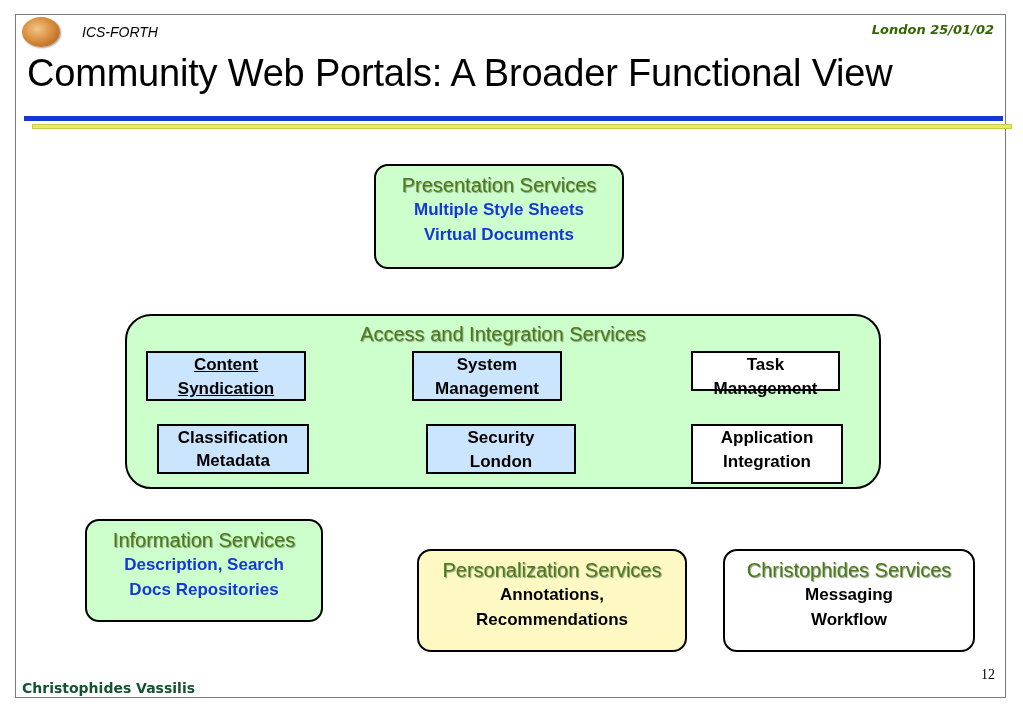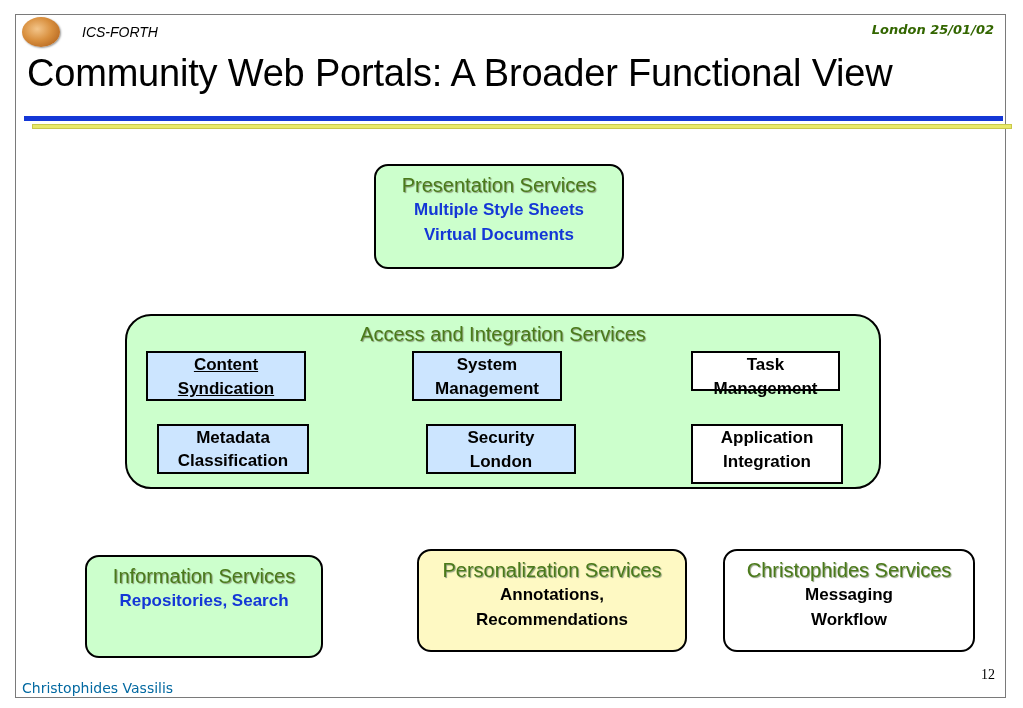--- a/index.html
+++ b/index.html
@@ -70,8 +70,8 @@
   <div>Management</div>
 </div>
 <div class="sub blue" style="left:157px; top:424px; width:152px; height:50px; line-height:23px;">
+  <div>Classification</div>
   <div>Metadata</div>
-  <div>Classification</div>
 </div>
 <div class="sub blue" style="left:426px; top:424px; width:150px; height:50px;">
   <div>Security</div>

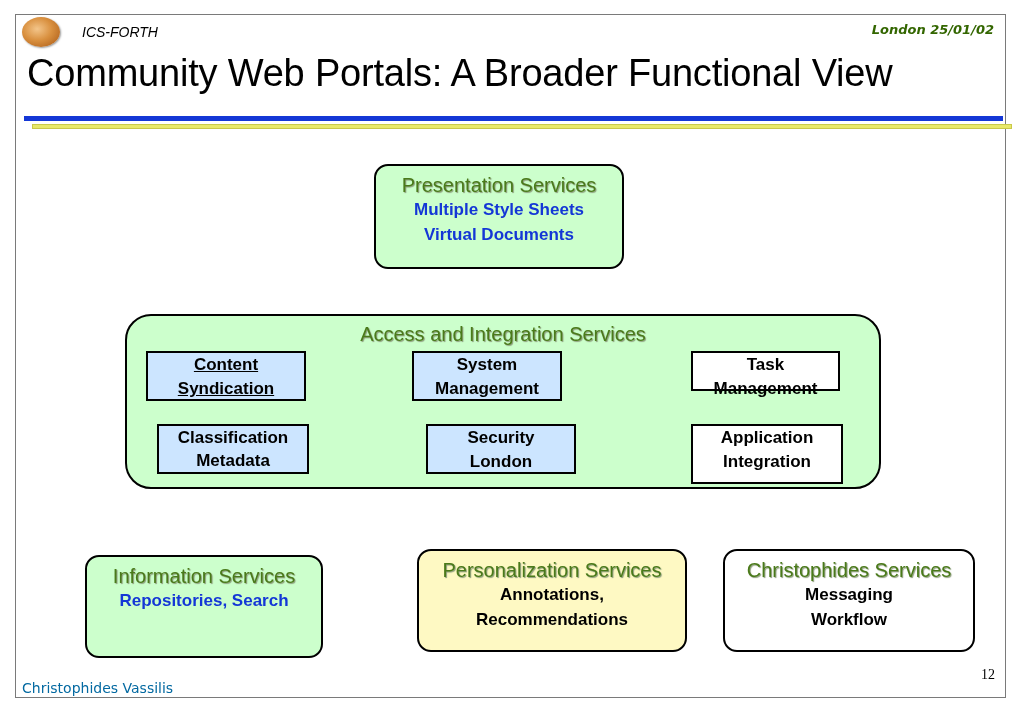--- a/index.html
+++ b/index.html
@@ -82,7 +82,7 @@
   <div>Integration</div>
 </div>
 
-<div class="svc green-bg" style="left:85px; top:555px; width:238px; height:103px; padding-top:8px;">
+<div class="svc green-bg" style="left:85px; top:519px; width:238px; height:103px; padding-top:8px;">
   <div class="svc-title">Information Services</div>
   <div class="svc-line blue-text">Repositories, Search</div>
 </div>

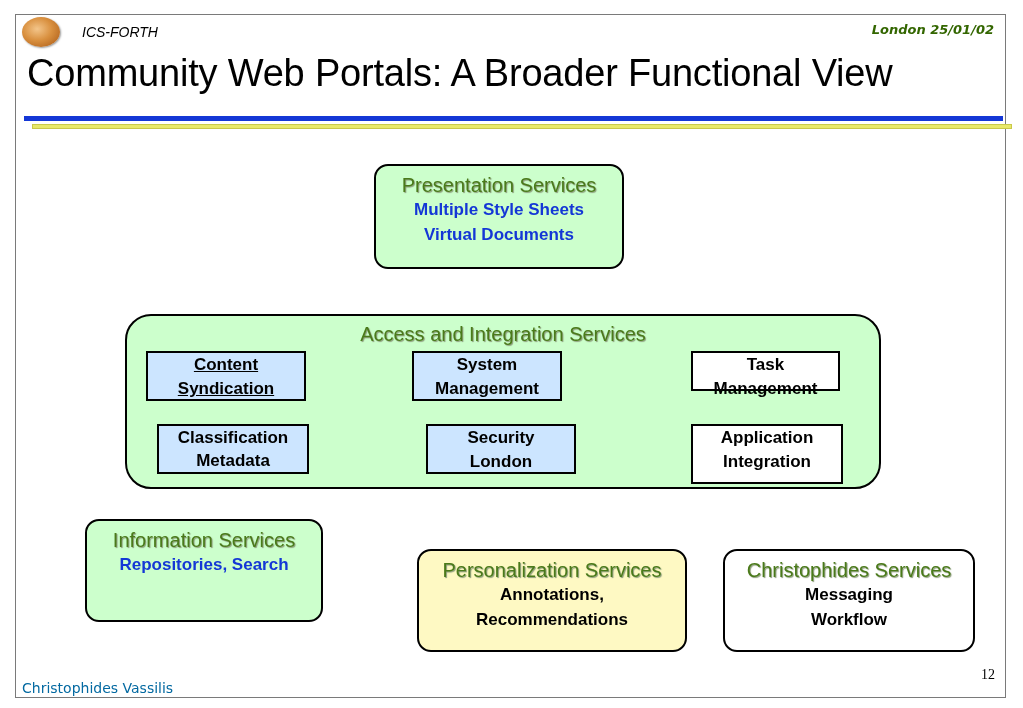--- a/index.html
+++ b/index.html
@@ -84,7 +84,7 @@
 
 <div class="svc green-bg" style="left:85px; top:519px; width:238px; height:103px; padding-top:8px;">
   <div class="svc-title">Information Services</div>
-  <div class="svc-line blue-text">Repositories, Search</div>
+  <div class="svc-line blue-text">Description, Search</div>
 </div>
 
 <div class="svc yellow-bg" style="left:393px; top:549px; width:270px; height:103px; padding-top:8px;">

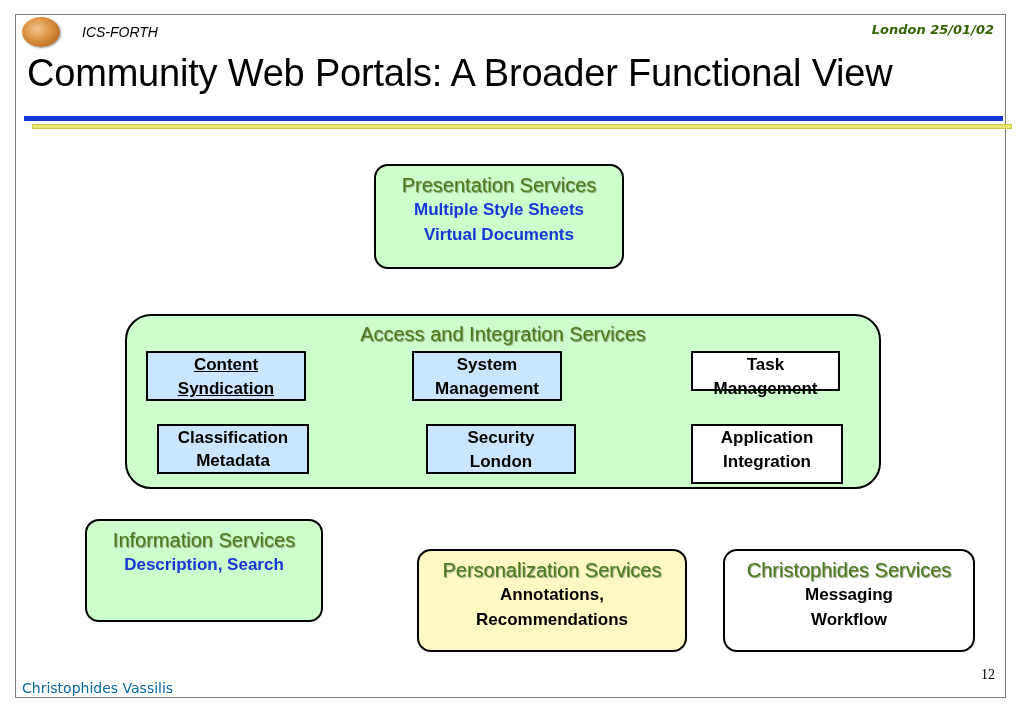--- a/index.html
+++ b/index.html
@@ -85,6 +85,7 @@
 <div class="svc green-bg" style="left:85px; top:519px; width:238px; height:103px; padding-top:8px;">
   <div class="svc-title">Information Services</div>
   <div class="svc-line blue-text">Description, Search</div>
+  <div class="svc-line blue-text">Docs Repositories</div>
 </div>
 
 <div class="svc yellow-bg" style="left:393px; top:549px; width:270px; height:103px; padding-top:8px;">

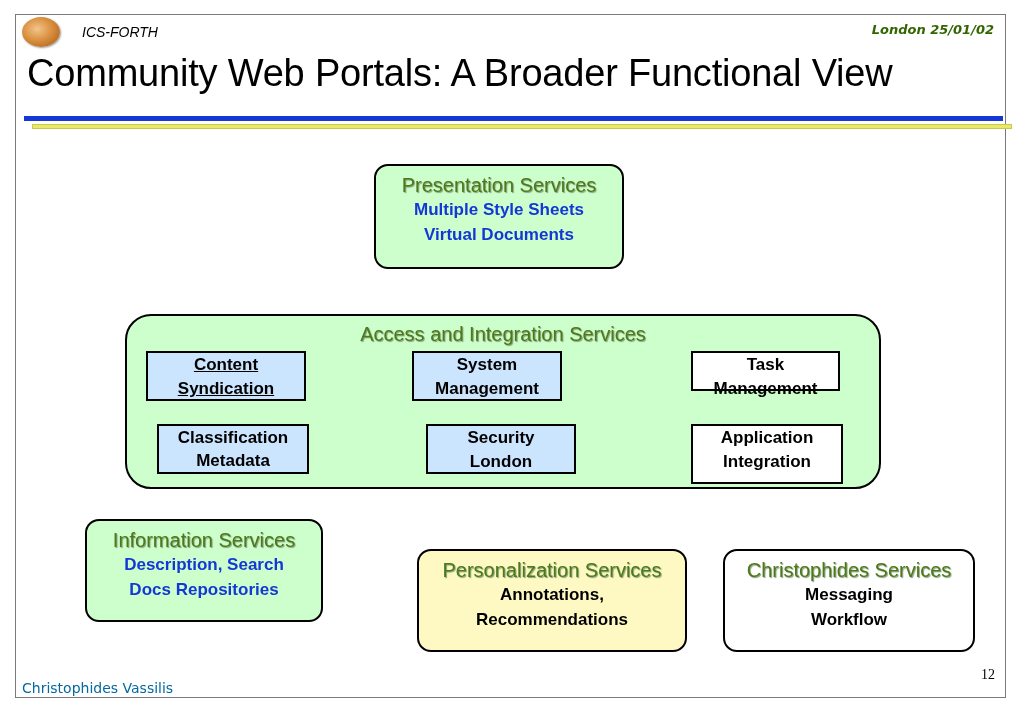--- a/index.html
+++ b/index.html
@@ -32,7 +32,7 @@
   .sub.white { background: #ffffff; }
 
   .author { position: absolute; left: 22px; top: 680px; font-family: "DejaVu Sans", sans-serif;
-            font-size: 14px; font-weight: normal; color: #0369a1; }
+            font-size: 14px; font-weight: bold; color: #14532d; }
   .pagenum { position: absolute; left: 981px; top: 667px; font-family: "Liberation Serif", serif; font-size: 14px; color: #000; }
 </style>
 </head>

